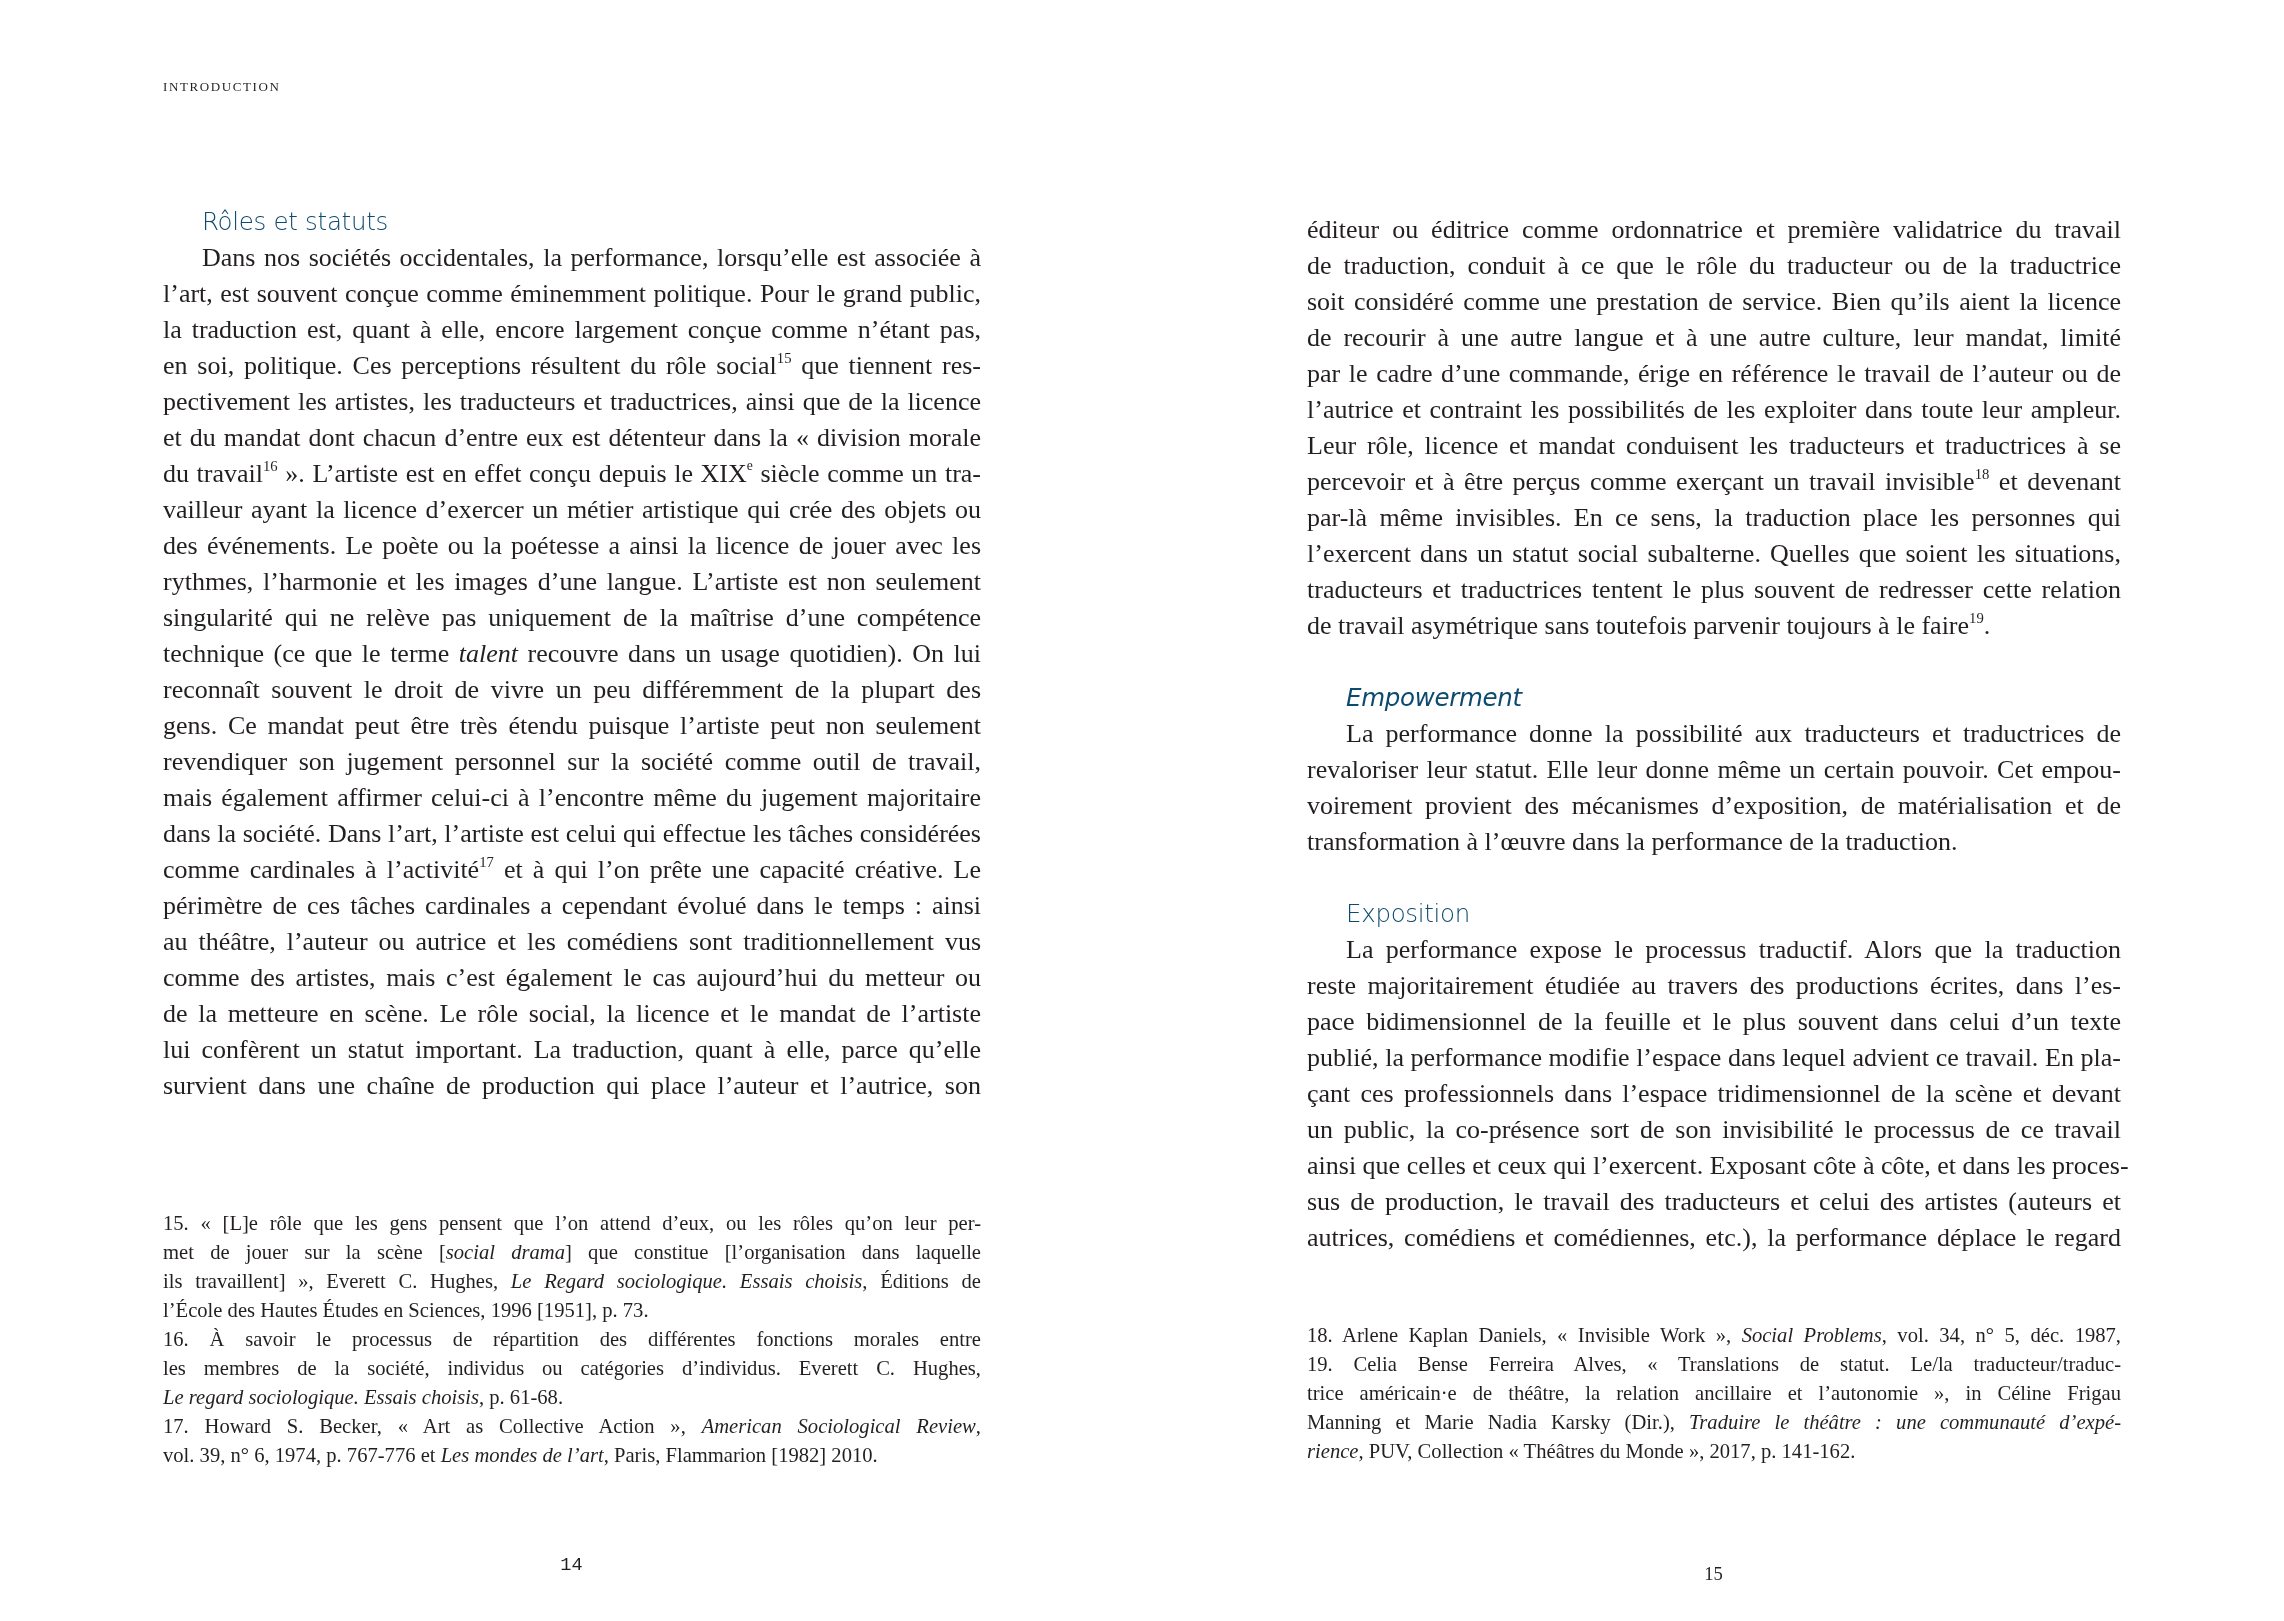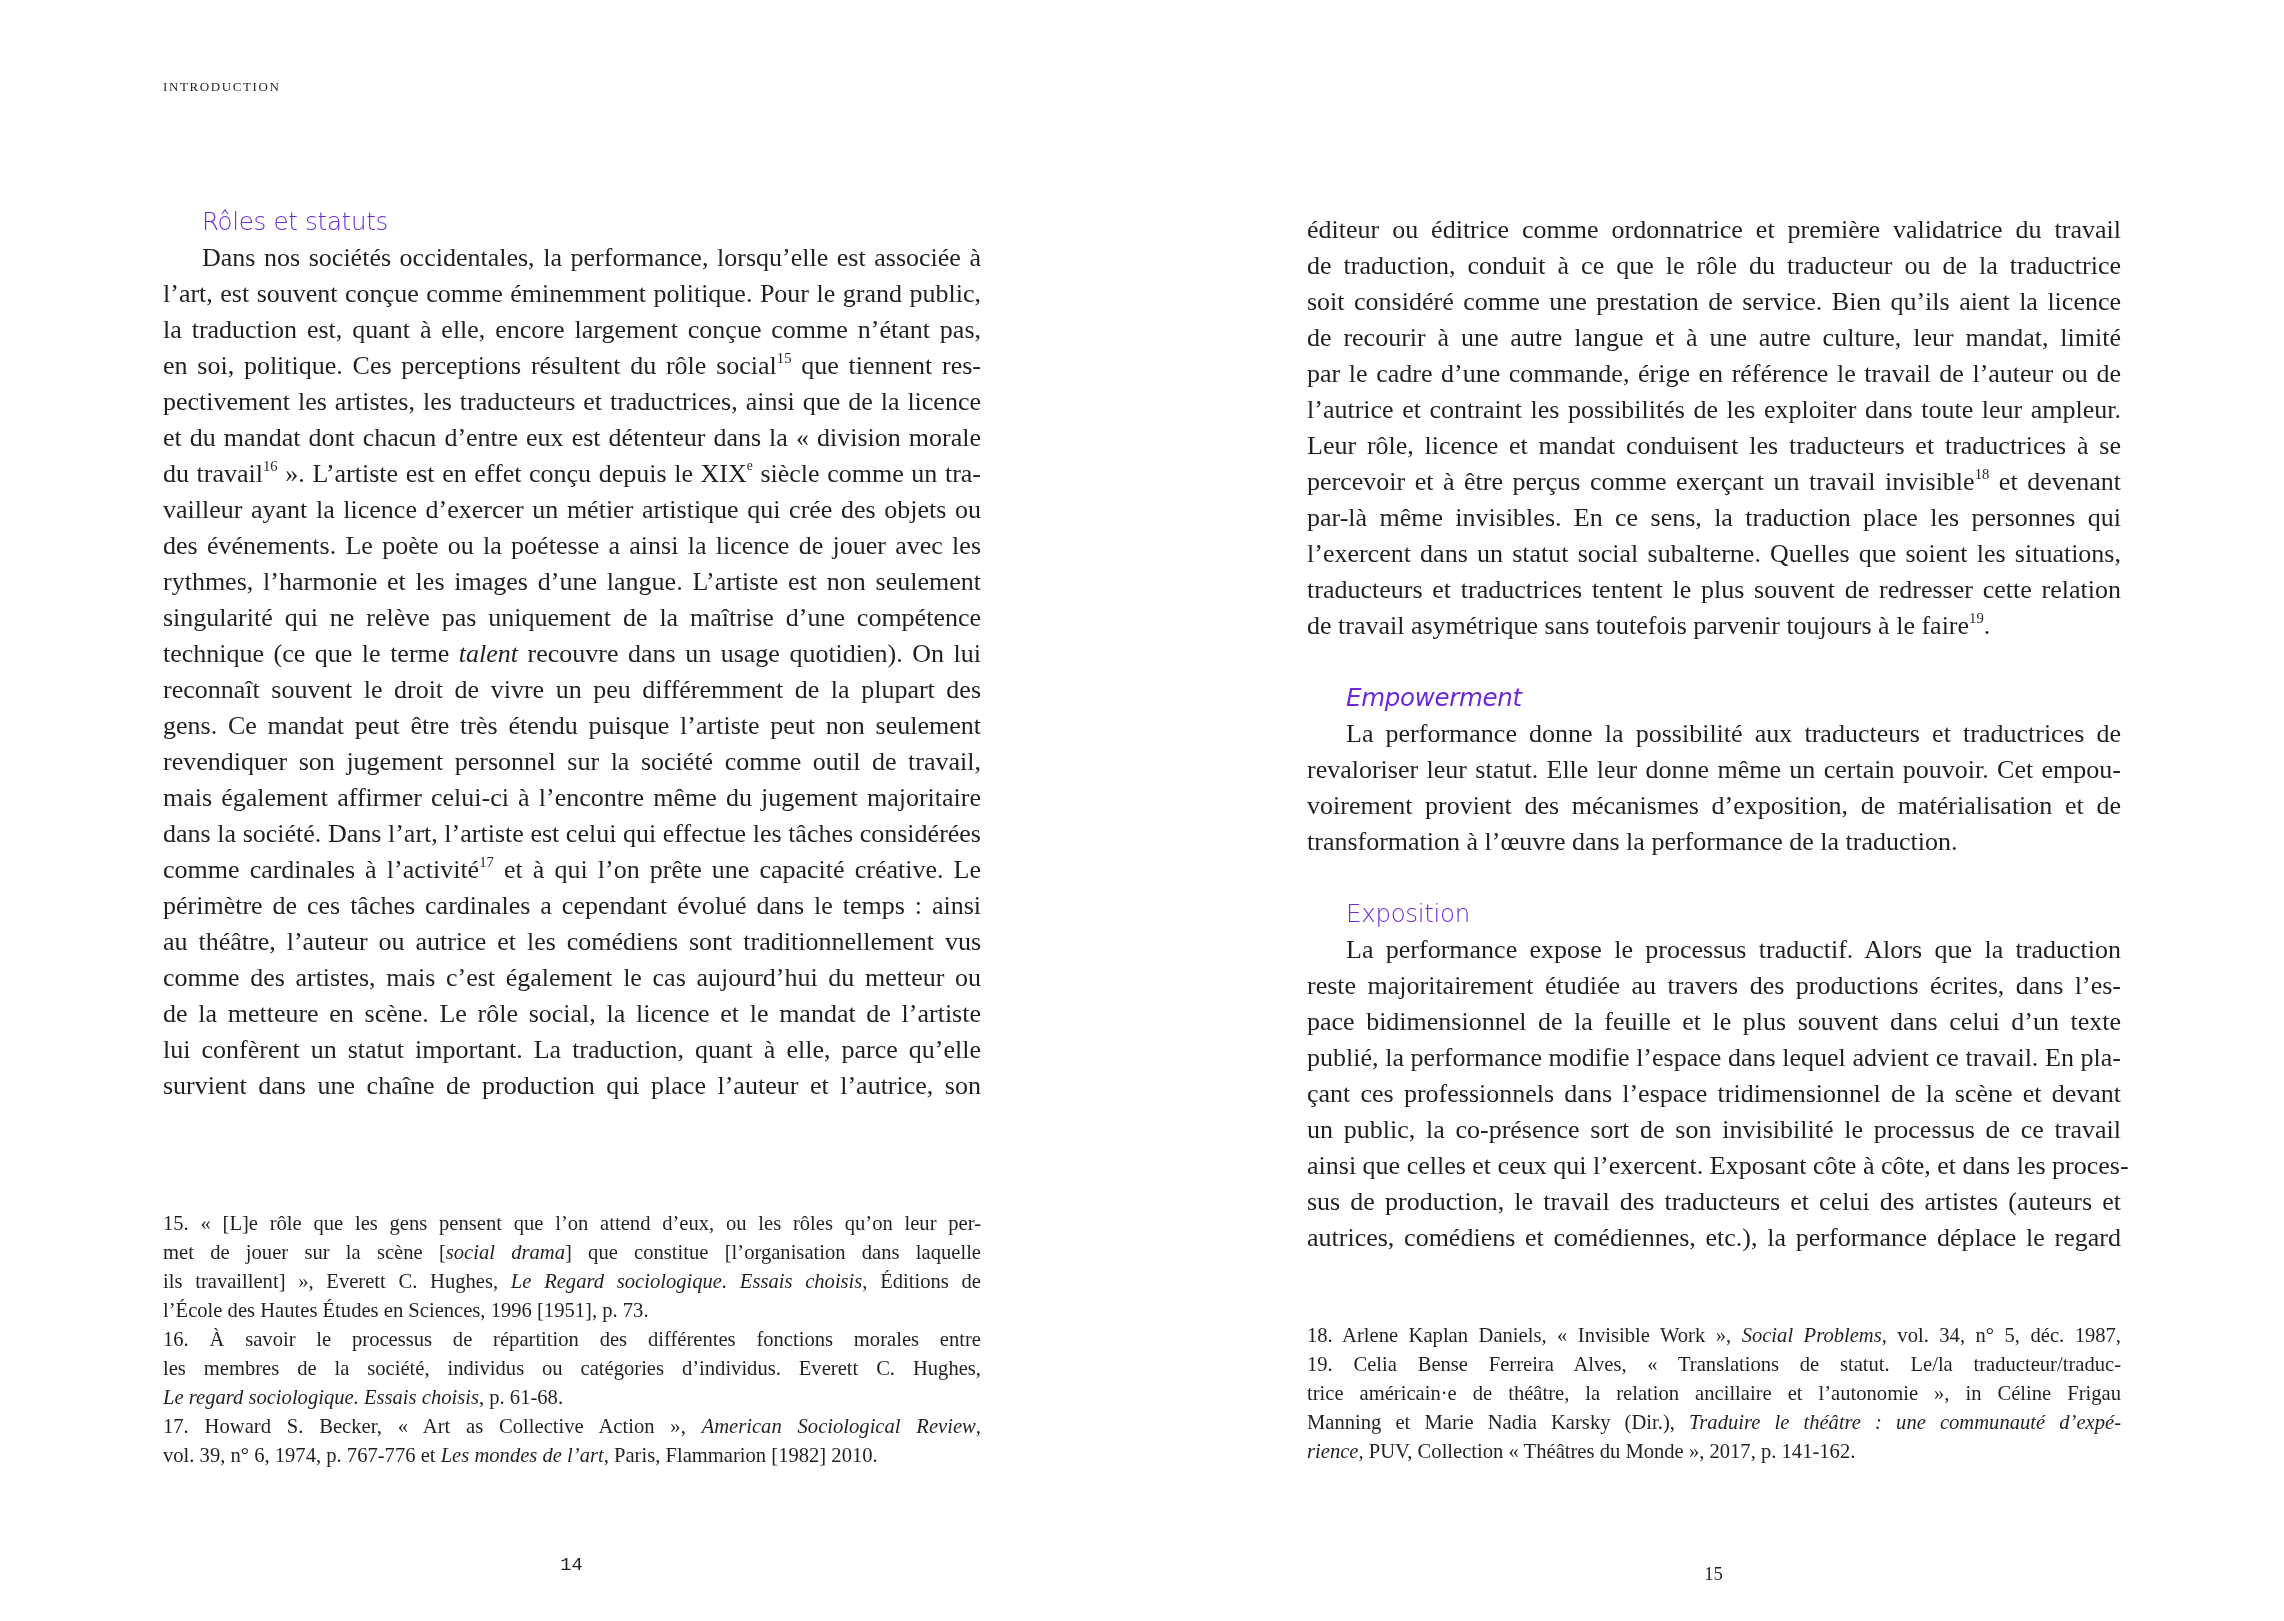--- a/index.html
+++ b/index.html
@@ -25,7 +25,7 @@
   .line.indent { padding-left: 39px; }
   .heading {
     font-family: "DejaVu Sans", sans-serif; font-size: 24.5px; line-height: 36px; height: 36px;
-    padding-left: 39px; font-weight: 300; letter-spacing: -0.3px; color: #6d28d9;
+    padding-left: 39px; font-weight: 300; letter-spacing: -0.3px; color: #0c4a6e;
   }
   .heading.italic { font-style: italic; }
   .gap { height: 36px; }

